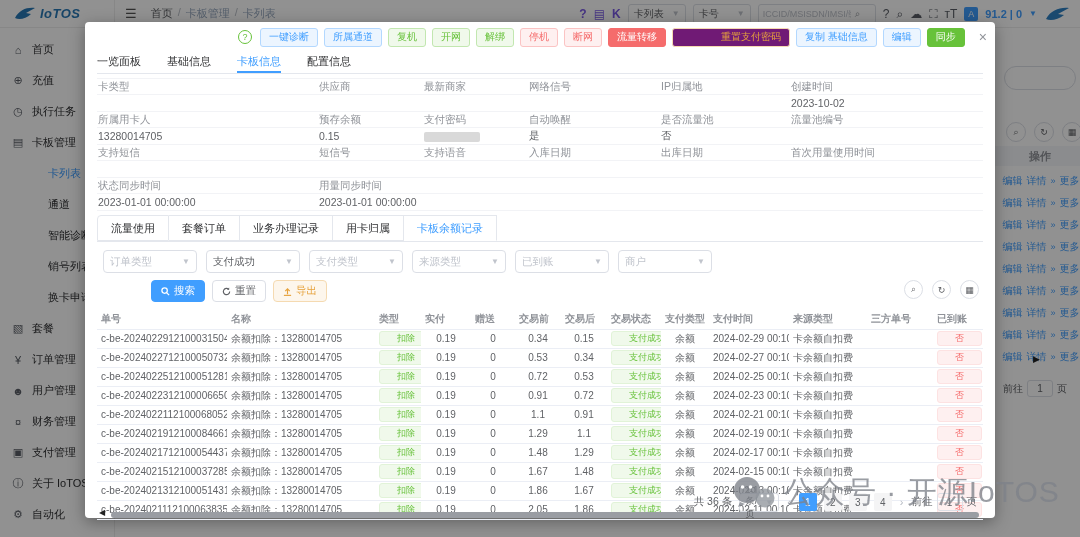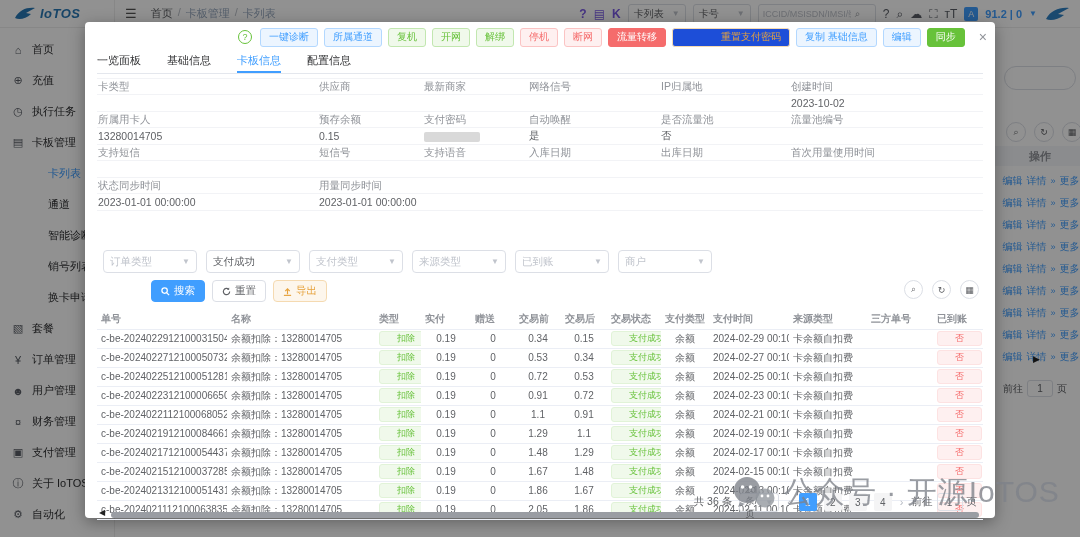--- a/index.html
+++ b/index.html
@@ -87,7 +87,7 @@
   .b-plain-green{color:#67c23a;background:#f0f9eb;border-color:#c2e7b0;}
   .b-plain-red{color:#f56c6c;background:#fef0f0;border-color:#fbc4c4;}
   .b-solid-red{color:#fff;background:#f56c6c;border-color:#f56c6c;}
-  .b-plain-yellow{color:#e6a23c;background:#1d4ed8;border-color:#f5dab1;padding-left:48px;}
+  .b-plain-yellow{color:#e6a23c;background:#701a75;border-color:#f5dab1;padding-left:48px;}
   .b-solid-green{color:#fff;background:#67c23a;border-color:#67c23a;}
   .m-close{margin-left:8px;color:#909399;font-size:14px;cursor:pointer;line-height:1;}
 

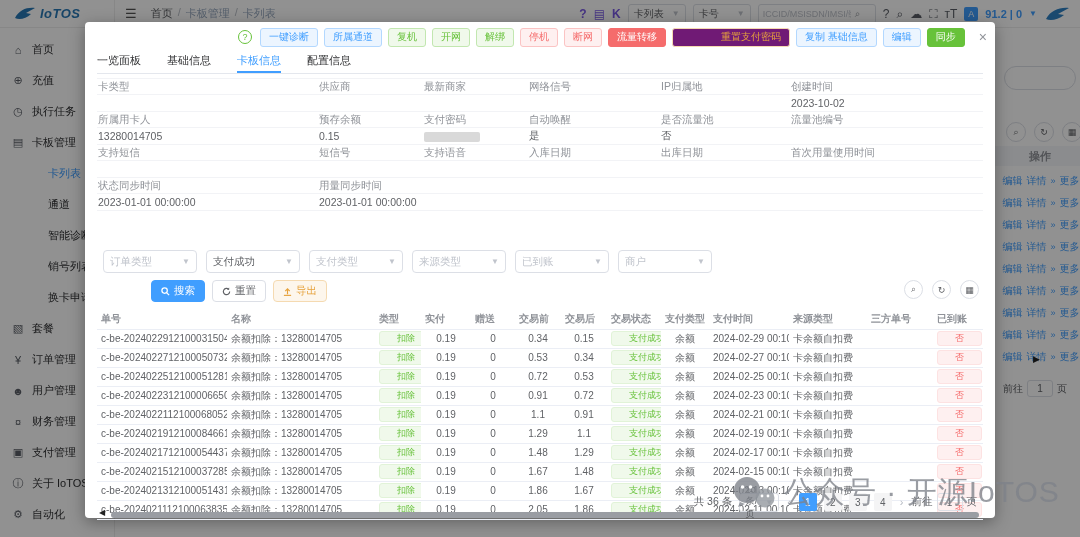--- a/index.html
+++ b/index.html
@@ -92,7 +92,7 @@
   .m-close{margin-left:8px;color:#909399;font-size:14px;cursor:pointer;line-height:1;}
 
   .m-tabs{position:absolute;left:12px;top:28px;right:12px;height:24px;display:flex;gap:26px;
-          border-bottom:1px solid #e4e7ed;font-size:11px;color:#303133;font-family:Liberation Mono, monospace;}
+          border-bottom:1px solid #e4e7ed;font-size:11px;color:#303133;}
   .m-tab{line-height:22px;cursor:pointer;}
   .m-tab.active{color:#409eff;border-bottom:2px solid #409eff;}
 

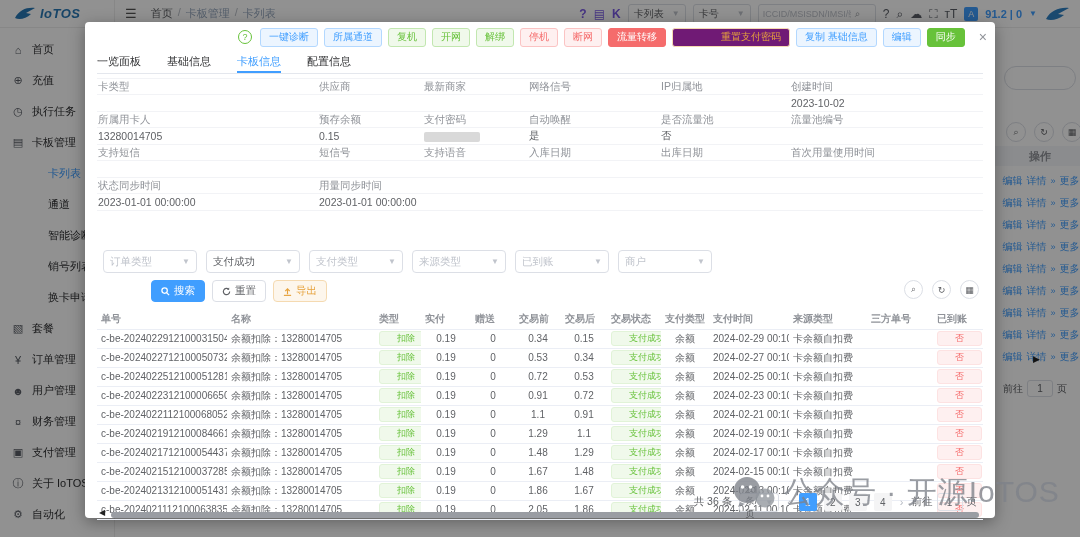--- a/index.html
+++ b/index.html
@@ -488,6 +488,19 @@
     </div>
   </div>
 
+  <div class="m-subtabs">
+
+      <span class="m-subtab">流量使用</span>
+
+      <span class="m-subtab">套餐订单</span>
+
+      <span class="m-subtab">业务办理记录</span>
+
+      <span class="m-subtab">用卡归属</span>
+
+      <span class="m-subtab active">卡板余额记录</span>
+
+  </div>
 
   <div class="m-filters">
 

